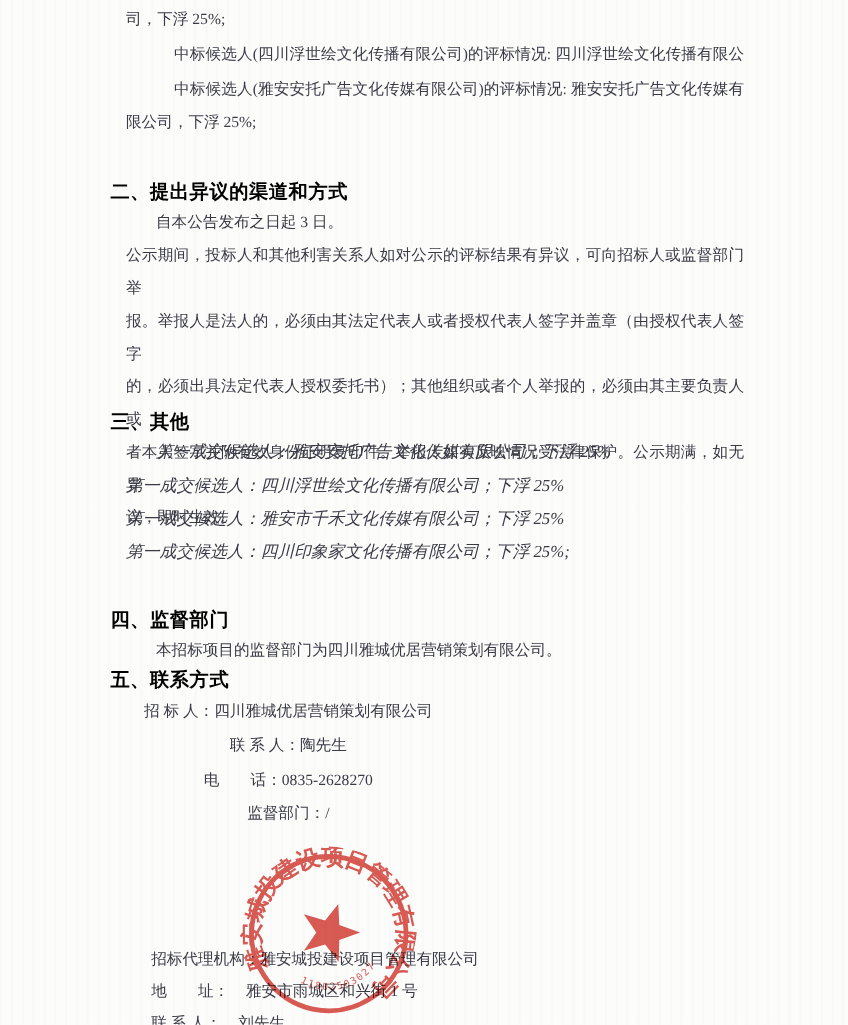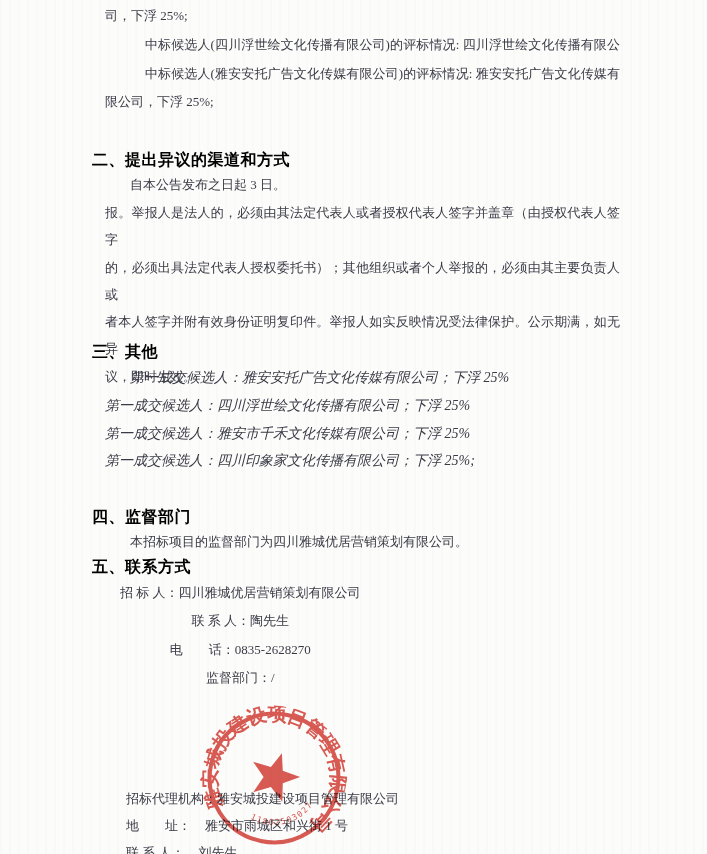--- a/index.html
+++ b/index.html
@@ -54,6 +54,7 @@
   <div class="line ind25">自本公告发布之日起 3 日。</div>
 </div>
 <div class="abs para" style="left:105px;top:199px;">
+  <div class="line just">公示期间，投标人和其他利害关系人如对公示的评标结果有异议，可向招标人或监督部门举</div>
   <div class="line just">报。举报人是法人的，必须由其法定代表人或者授权代表人签字并盖章（由授权代表人签字</div>
   <div class="line just">的，必须出具法定代表人授权委托书）；其他组织或者个人举报的，必须由其主要负责人或</div>
   <div class="line just">者本人签字并附有效身份证明复印件。举报人如实反映情况受法律保护。公示期满，如无异</div>

